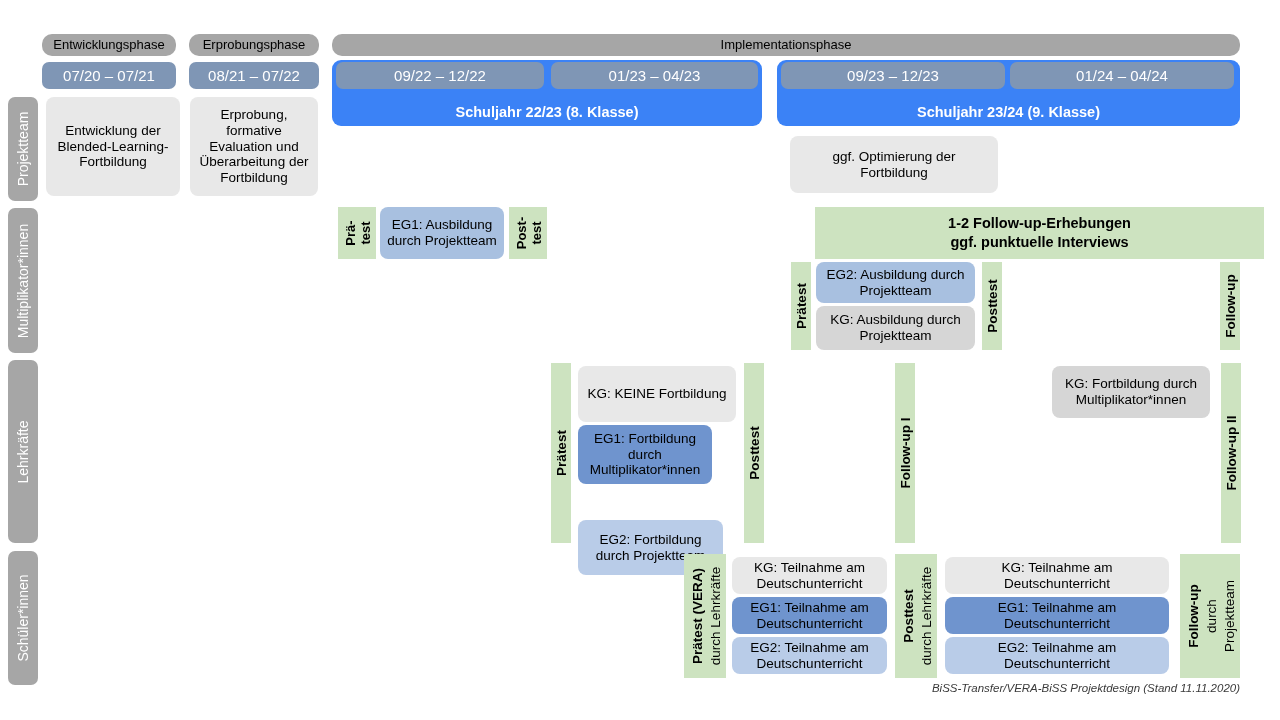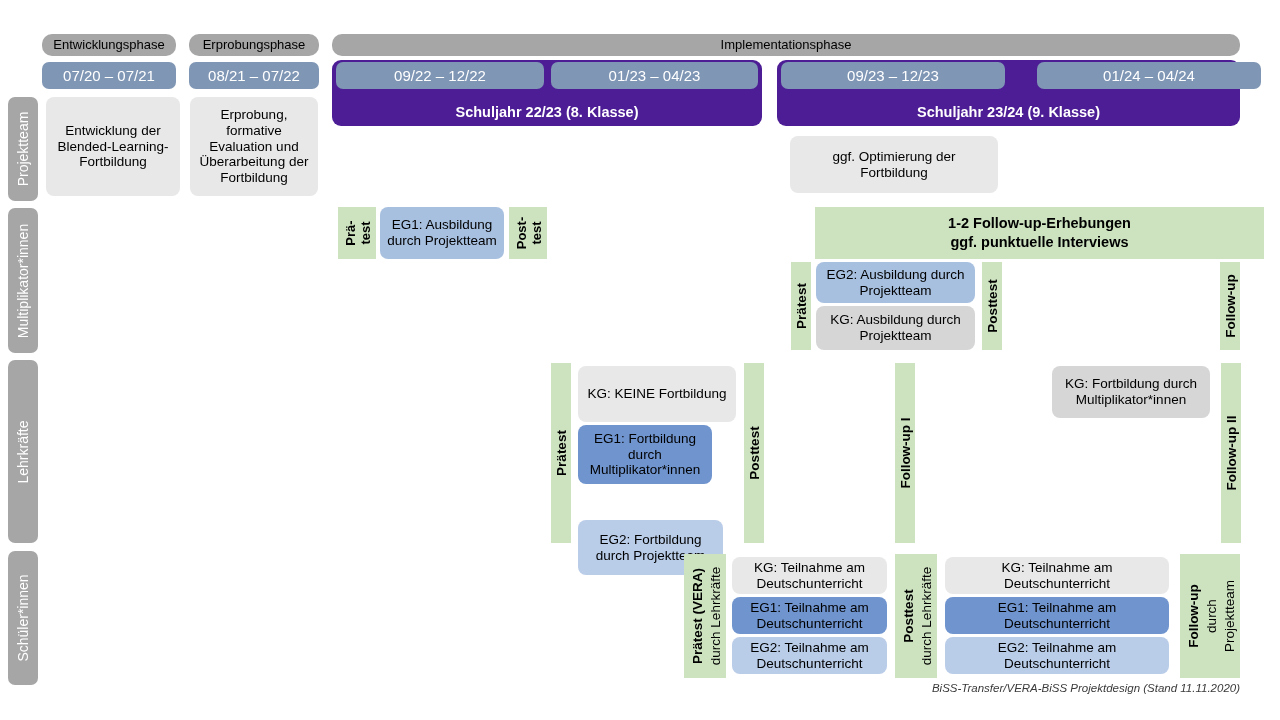--- a/index.html
+++ b/index.html
@@ -121,7 +121,7 @@
   <div class="abs period bx" style="left:781px;top:62px;width:224px;height:27px;">
     <span>09/23 – 12/23</span>
   </div>
-  <div class="abs period bx" style="left:1010px;top:62px;width:224px;height:27px;margin-left:27px;">
+  <div class="abs period bx" style="left:1010px;top:62px;width:224px;height:27px;">
     <span>01/24 – 04/24</span>
   </div>
 

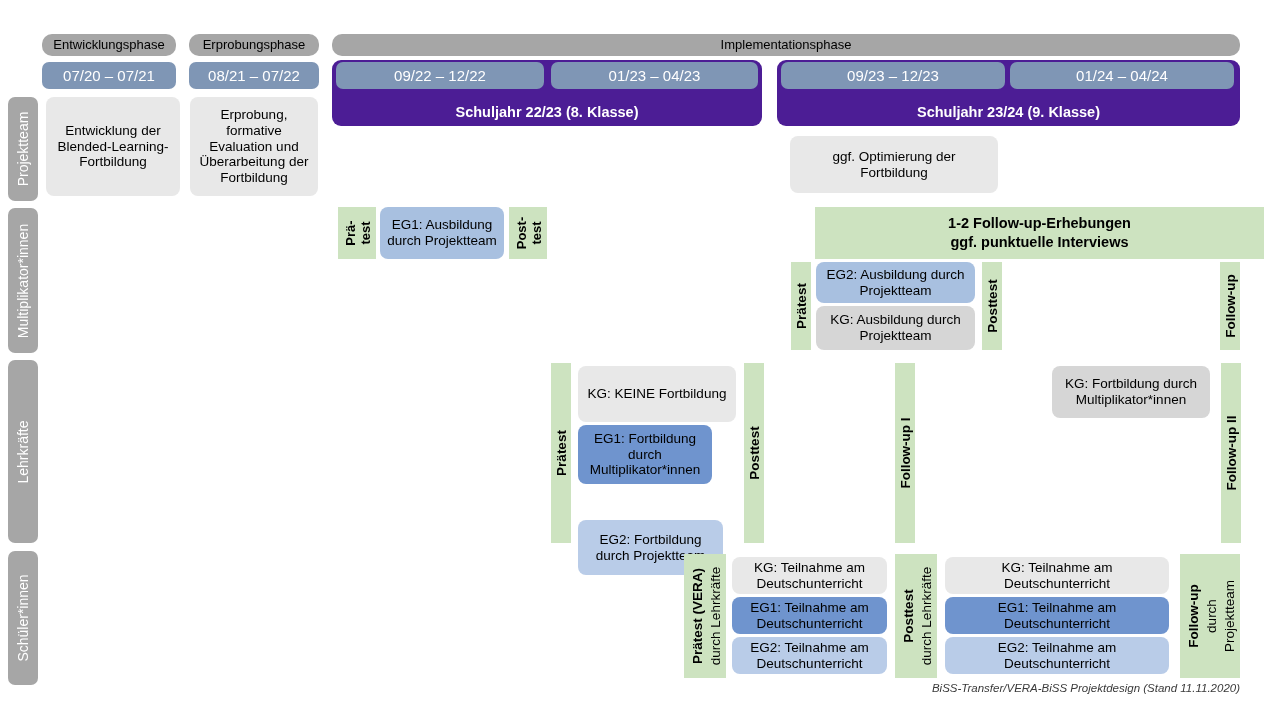--- a/index.html
+++ b/index.html
@@ -35,7 +35,7 @@
 
   
   .schoolyear{
-    background:#4c1d95;border-radius:9px;
+    background:#3b82f6;border-radius:9px;
   }
   .schoolyear-label{
     position:absolute;left:0;right:0;bottom:6px;

